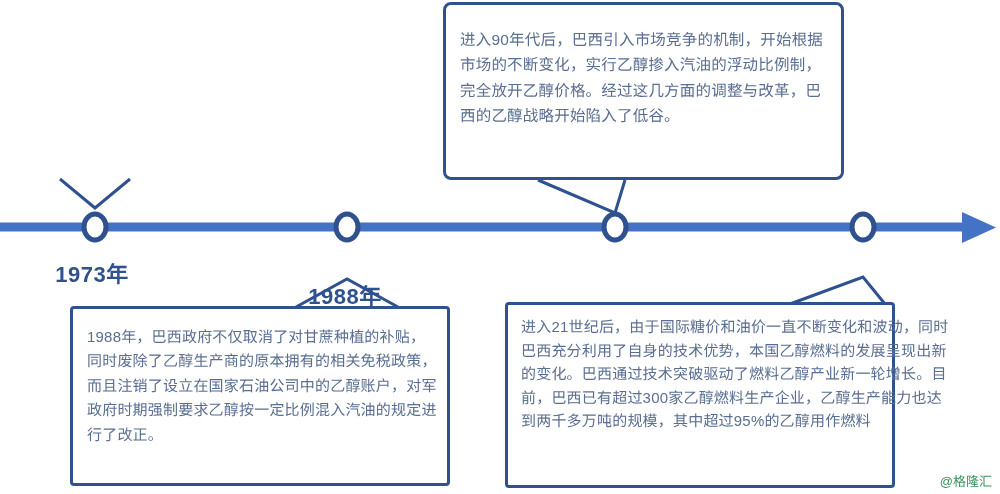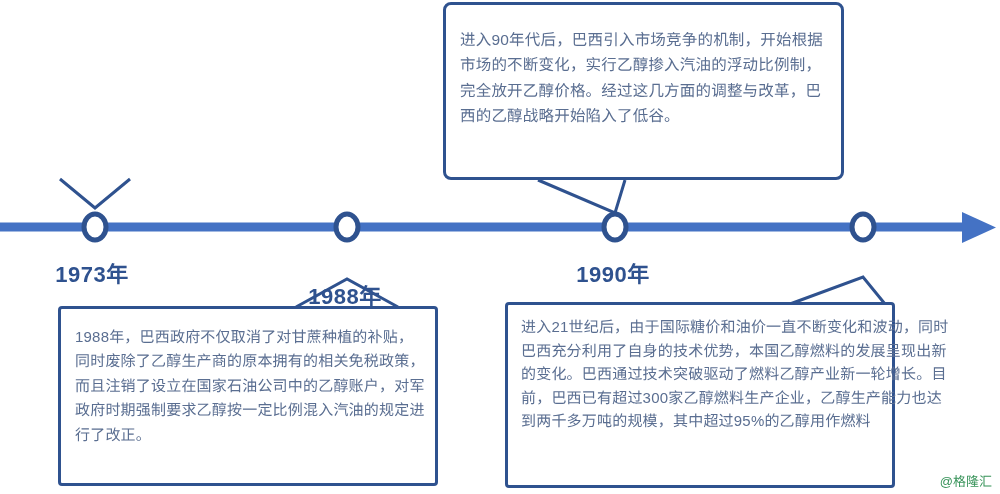--- a/index.html
+++ b/index.html
@@ -177,7 +177,6 @@
 
   <div class="year-label" style="left:92px; top:256px;">1973年</div>
   <div class="year-label" style="left:345px; top:256px;margin-top:22px;">1988年</div>
-  <div class="year-label" style="left:613px; top:256px;">1990年</div>
 
   <div id="watermark">@格隆汇</div>
 

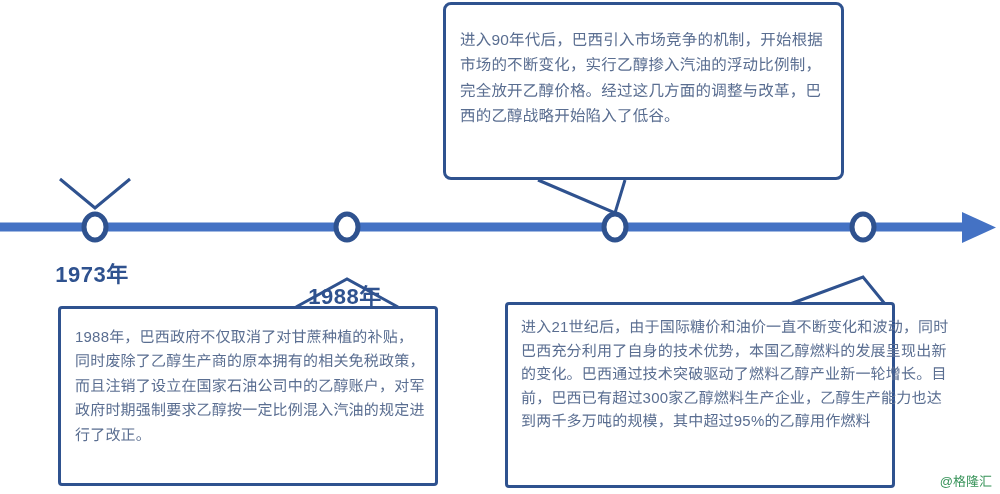--- a/index.html
+++ b/index.html
@@ -76,7 +76,7 @@
   }
   
   #box-1988 {
-    left: 58px;
+    left: 70px;
     top: 306px;
     width: 380px;
     height: 180px;

